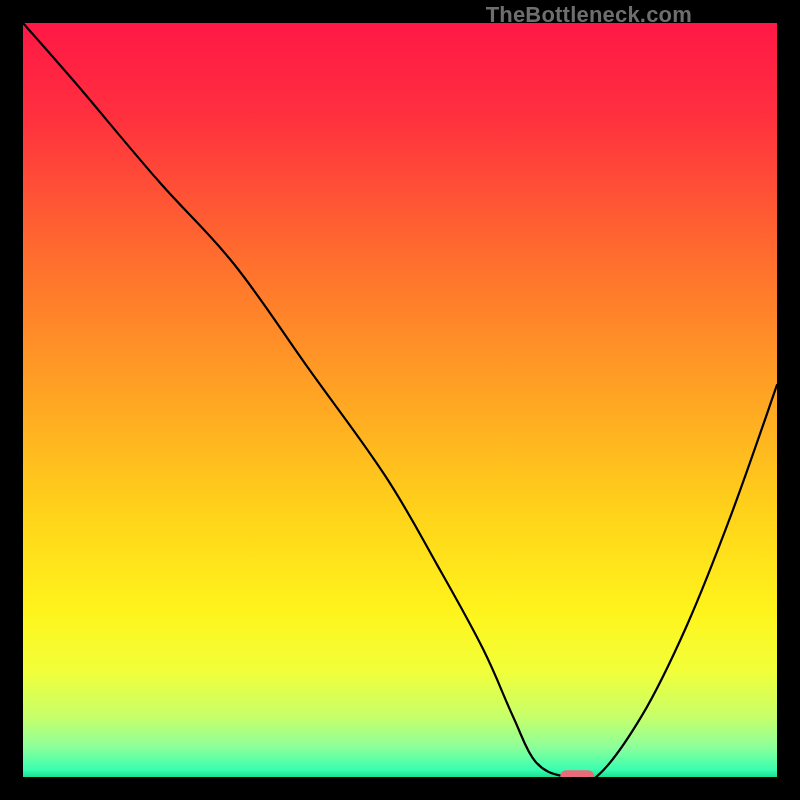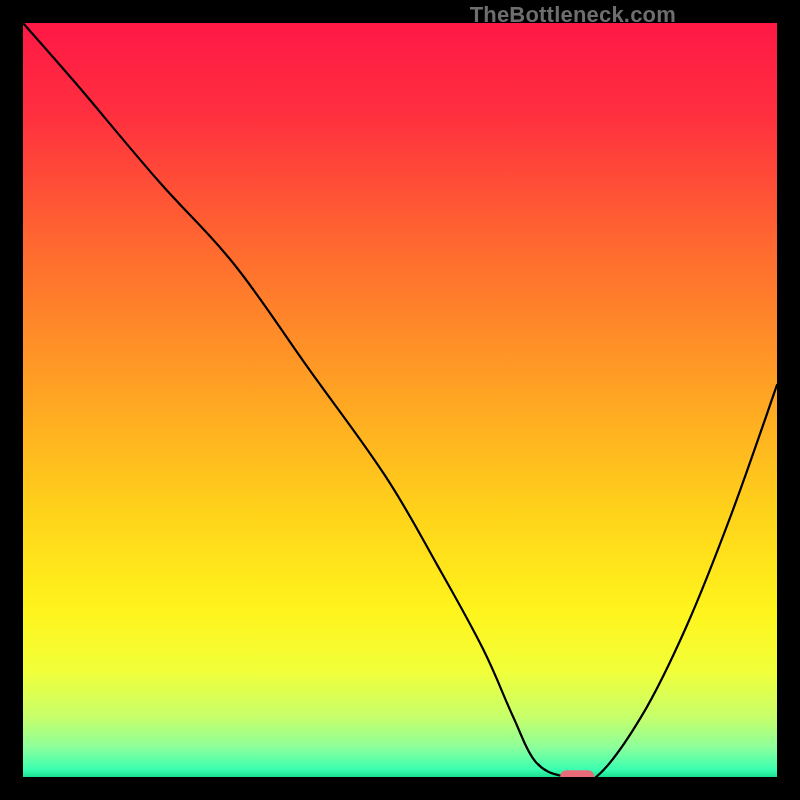--- a/index.html
+++ b/index.html
@@ -15,6 +15,7 @@
     width: 696px;
     height: 800px;
     background: #000;
+    padding-left: 16px;
   }
   .plot-area {
     position: absolute;

